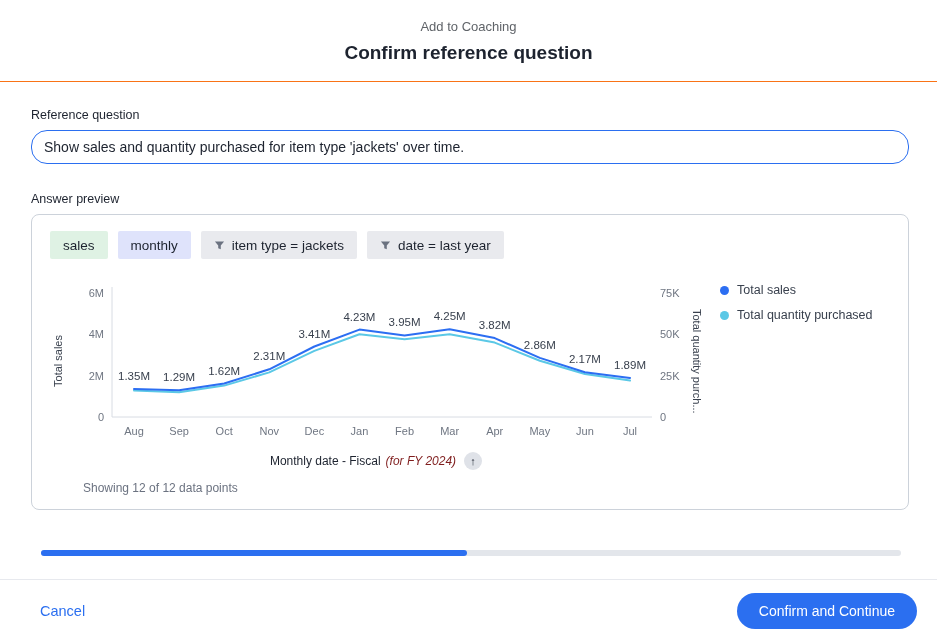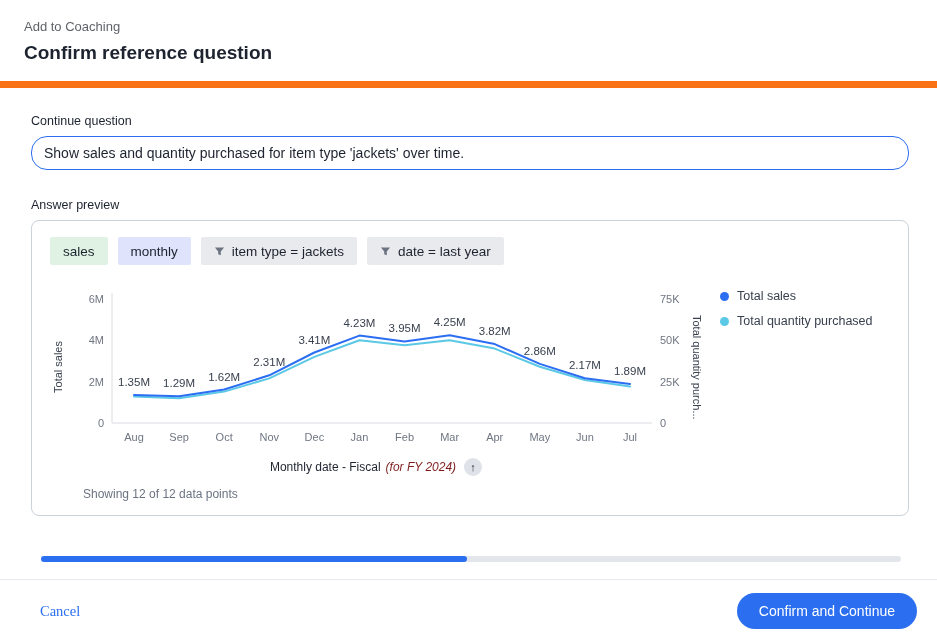--- a/index.html
+++ b/index.html
@@ -10,7 +10,7 @@
     display:flex;flex-direction:column;
   }
   
-  .header{padding:19px 24px 17px 24px;border-bottom:7px solid #f97316;flex-shrink:0;}
+  .header{padding:19px 24px 17px 24px;border-bottom:1px solid #f97316;flex-shrink:0;text-align:center;}
   .breadcrumb{font-size:13px;color:#5f6368;margin-bottom:8px;}
   .title{font-size:19px;font-weight:700;color:#1d232f;}
   

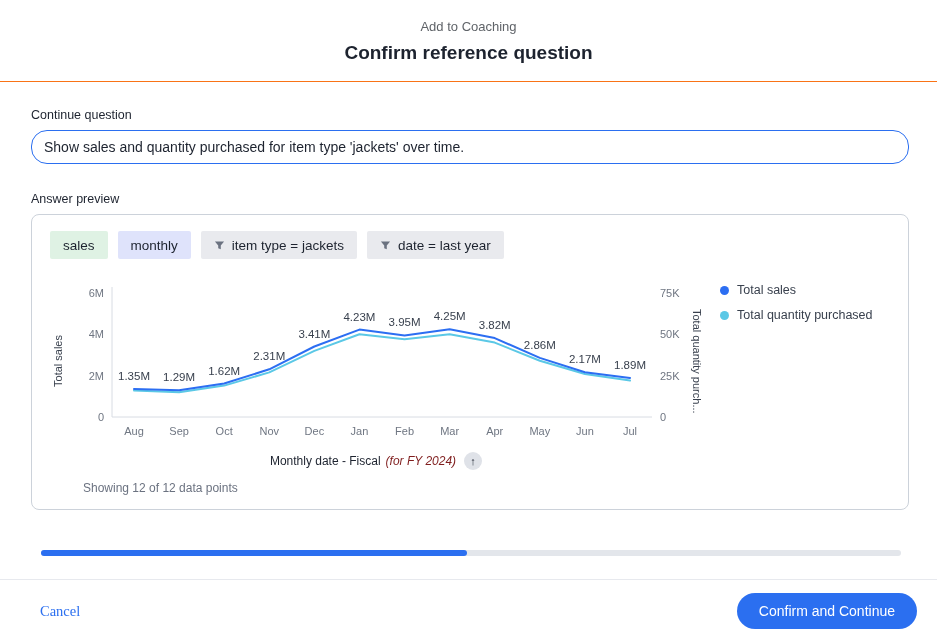--- a/index.html
+++ b/index.html
@@ -85,7 +85,7 @@
 
 <div class="main">
 
-  <div class="field-label">Continue question</div>
+  <div class="field-label">Reference question</div>
   <input class="ref-input" type="text" value="Show sales and quantity purchased for item type 'jackets' over time." style="">
 
   <div class="field-label preview-label">Answer preview</div>

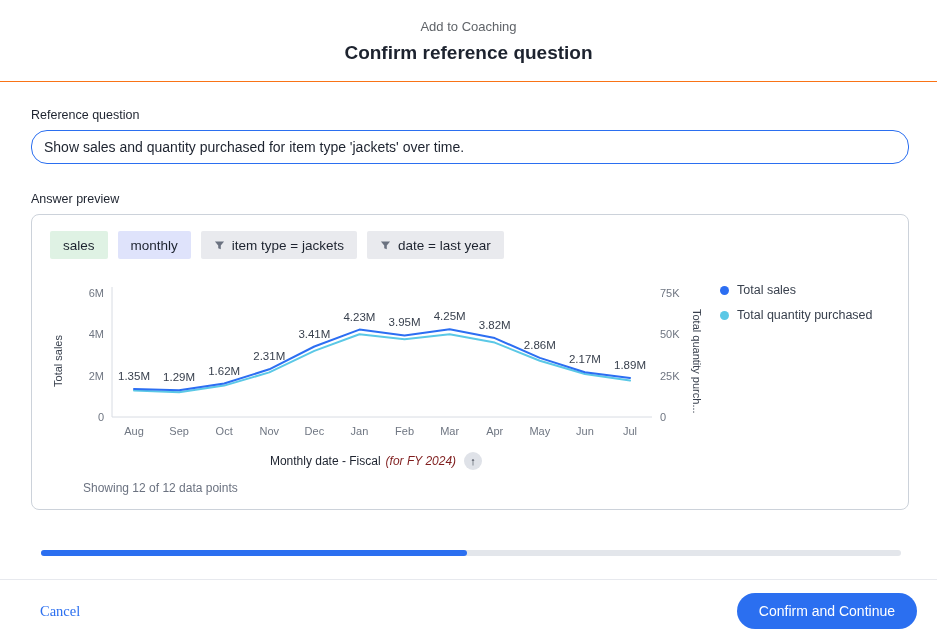--- a/index.html
+++ b/index.html
@@ -69,7 +69,7 @@
     border-top:1px solid #e7e9ee;flex-shrink:0;background:#fff;
     padding:13px 20px 13px 40px;display:flex;align-items:center;justify-content:space-between;
   }
-  .cancel{color:#2b6ff0;font-size:14.5px;cursor:pointer;background:none;border:none;font-family:Liberation Serif, serif;padding:0;}
+  .cancel{color:#2b6ff0;font-size:14.5px;cursor:pointer;background:none;border:none;font-family:Liberation Sans, sans-serif;padding:0;}
   .confirm-btn{
     background:#2b6ff0;color:#fff;border:none;border-radius:18px;height:36px;
     padding:0 22px;font-size:14px;font-family:inherit;cursor:pointer;

